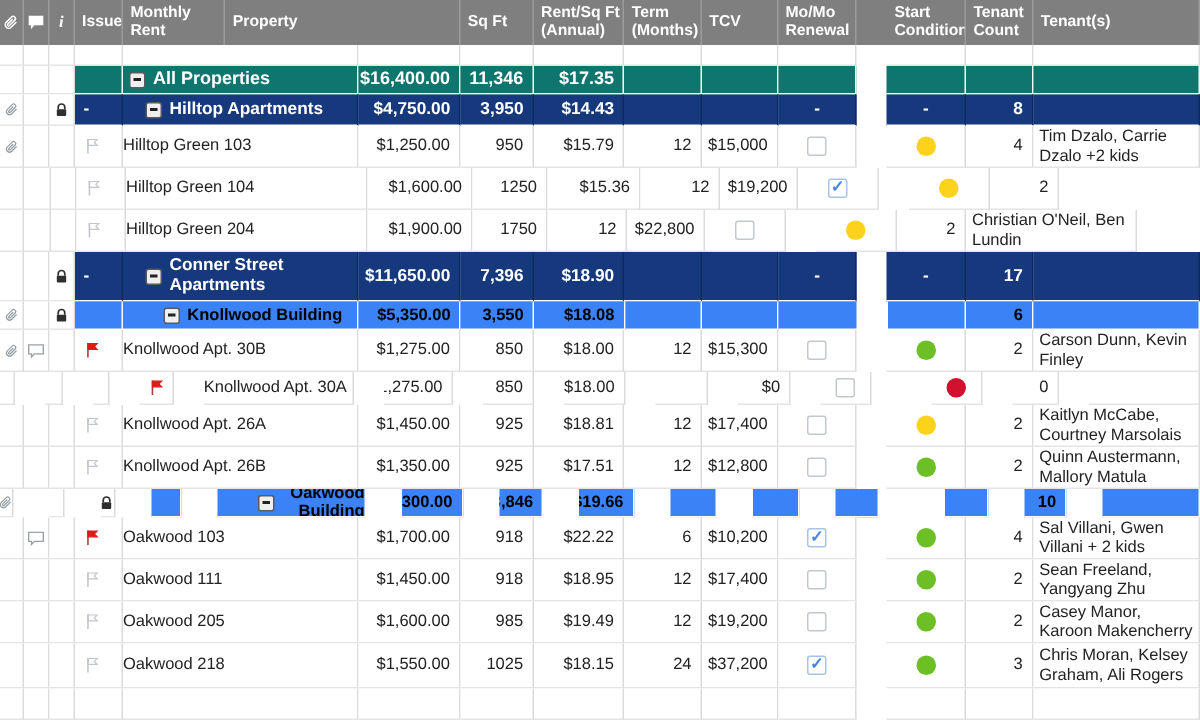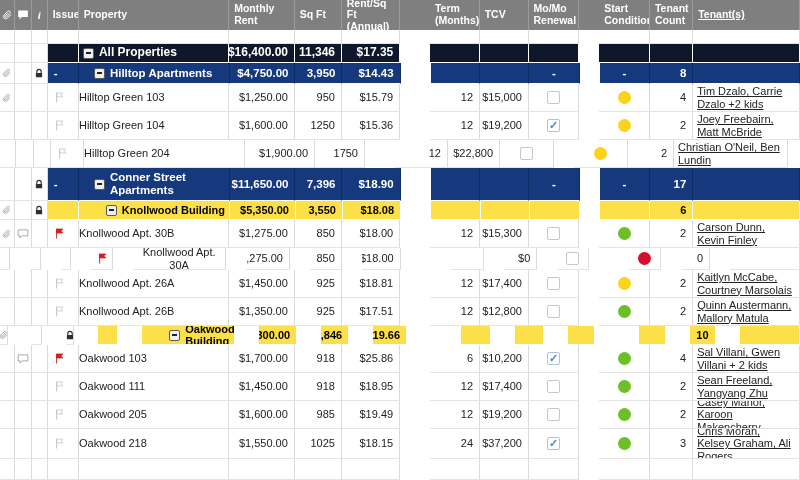--- a/index.html
+++ b/index.html
@@ -84,8 +84,8 @@
         <span class="info-i">i</span>
       </div>
     <div class="hc c3">Issue</div>
+    <div class="hc c5">Monthly Rent</div>
     <div class="hc c4">Property</div>
-    <div class="hc c5">Monthly Rent</div>
     <div class="hc c6">Sq Ft</div>
     <div class="hc c7">Rent/Sq Ft (Annual)</div>
     <div class="hc c8">Term (Months)</div>

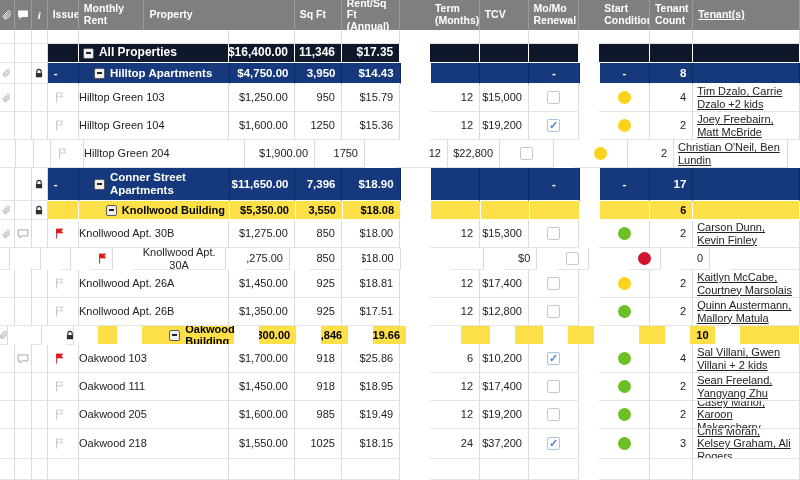--- a/index.html
+++ b/index.html
@@ -25,7 +25,7 @@
   
   .c0{width:16px;} .c1{width:18px;} .c2{width:17px;} .c3{width:33px;}
   .c4{width:161px;} .c5{width:70px;} .c6{width:50px;} .c7{width:62px;}
-  .c8{width:53px;margin-left:30px;} .c9{width:52px;} .c10{width:54px;} .c11{width:54px;margin-left:20px;}
+  .c8{width:53px;} .c9{width:52px;} .c10{width:54px;} .c11{width:54px;margin-left:20px;}
   .c12{width:46px;} .c13{width:114px;}
   .c0,.c1,.c2 { justify-content:center; }
   .num { justify-content:flex-end; padding-right:6px; }

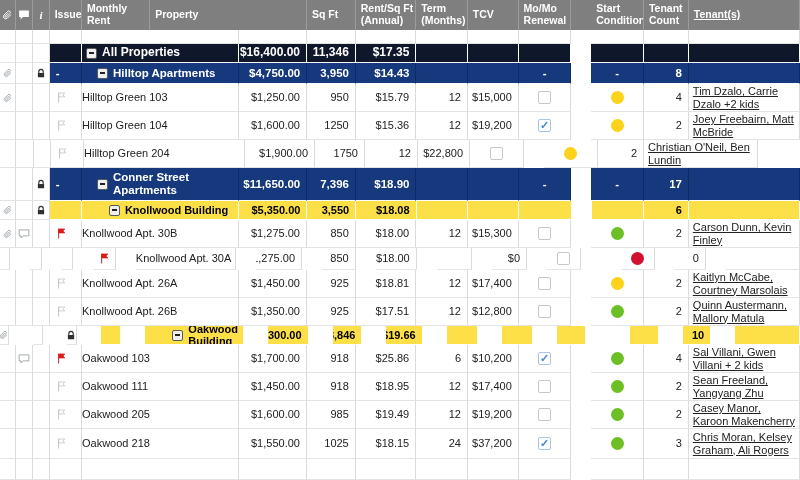--- a/index.html
+++ b/index.html
@@ -30,7 +30,7 @@
   .c0,.c1,.c2 { justify-content:center; }
   .num { justify-content:flex-end; padding-right:6px; }
   .ctr { justify-content:center; }
-  .c13 { justify-content:flex-start; padding:2px 4px;text-decoration:underline; }
+  .c13 { justify-content:flex-start; padding:2px 4px; }
   .c3 { padding-left:6px; }
   
   .rt-total .z { background:#0f172a; color:#fff; font-weight:700; font-size:12px; border-right-color:#fff; border-bottom-color:#fff; }

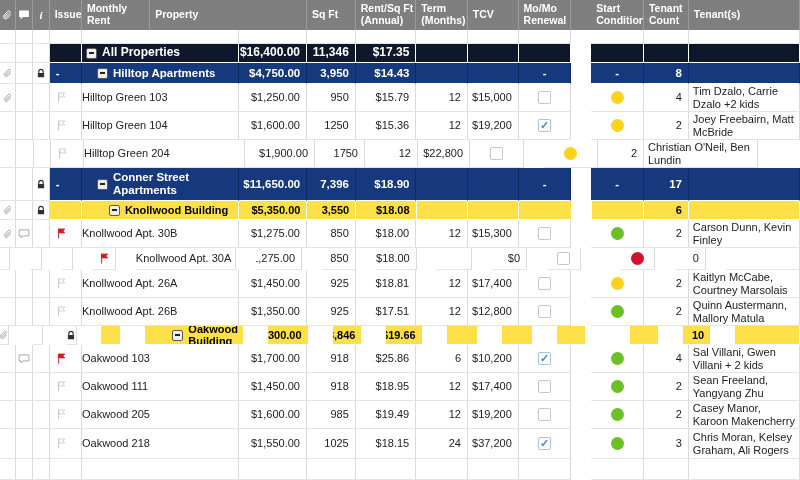--- a/index.html
+++ b/index.html
@@ -33,7 +33,7 @@
   .c13 { justify-content:flex-start; padding:2px 4px; }
   .c3 { padding-left:6px; }
   
-  .rt-total .z { background:#0f172a; color:#fff; font-weight:700; font-size:12px; border-right-color:#fff; border-bottom-color:#fff; }
+  .rt-total .z { background:#0f766e; color:#fff; font-weight:700; font-size:12px; border-right-color:#fff; border-bottom-color:#fff; }
   .rt-group1 .z { background:#16387C; color:#fff; font-weight:700; font-size:11.5px; border-right-color:#0E2A63; border-bottom-color:#fff; }
   .rt-group2 .z { background:#fde047; color:#000; font-weight:700; border-right-color:#FDFDFD; border-bottom-color:#fff; }
   

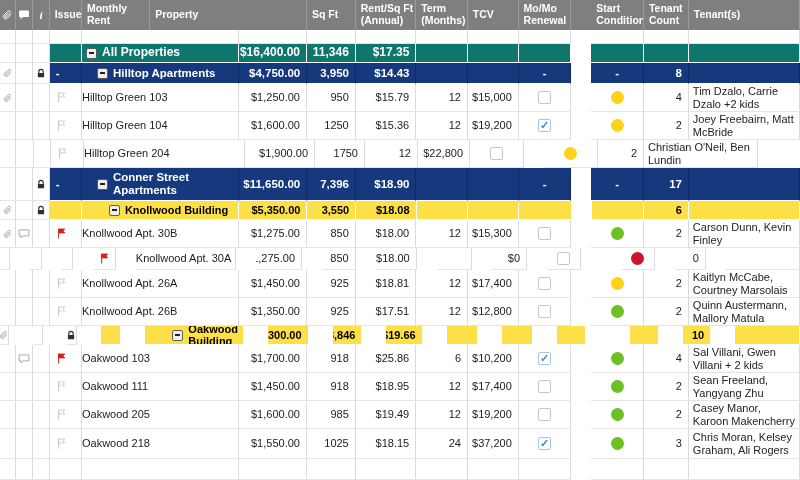--- a/index.html
+++ b/index.html
@@ -359,9 +359,6 @@
     <div class="cell c12 z num">
           <span>2</span>
         </div>
-    <div class="cell c13 z">
-          <span class="tenants-text">Joey Freebairn, Matt McBride</span>
-        </div>
   </div>
       <div class="row rt-leaf" style="height: 28px;">
     <div class="cell c0 g">

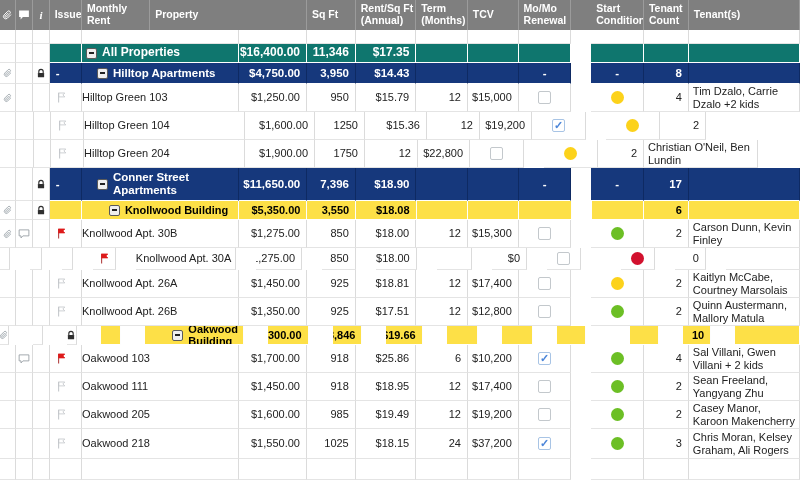--- a/index.html
+++ b/index.html
@@ -35,7 +35,7 @@
   
   .rt-total .z { background:#0f766e; color:#fff; font-weight:700; font-size:12px; border-right-color:#fff; border-bottom-color:#fff; }
   .rt-group1 .z { background:#16387C; color:#fff; font-weight:700; font-size:11.5px; border-right-color:#0E2A63; border-bottom-color:#fff; }
-  .rt-group2 .z { background:#fde047; color:#000; font-weight:700; border-right-color:#FDFDFD; border-bottom-color:#fff; }
+  .rt-group2 .z { background:#3b82f6; color:#000; font-weight:700; border-right-color:#FDFDFD; border-bottom-color:#fff;text-align:right; }
   
   .prop-label { white-space:normal; }
   .rt-leaf .c4 { text-align:center; }

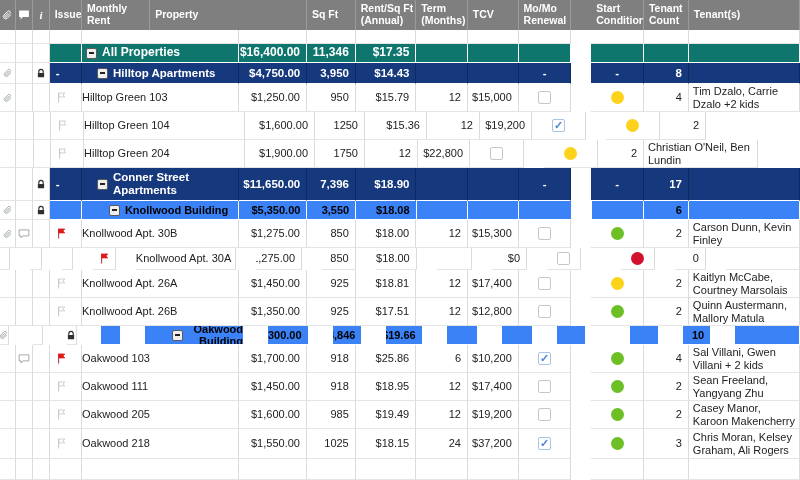--- a/index.html
+++ b/index.html
@@ -837,7 +837,7 @@
           <span>918</span>
         </div>
     <div class="cell c7 z num">
-          <span>$25.86</span>
+          <span>$22.22</span>
         </div>
     <div class="cell c8 z num">
           <span>6</span>

